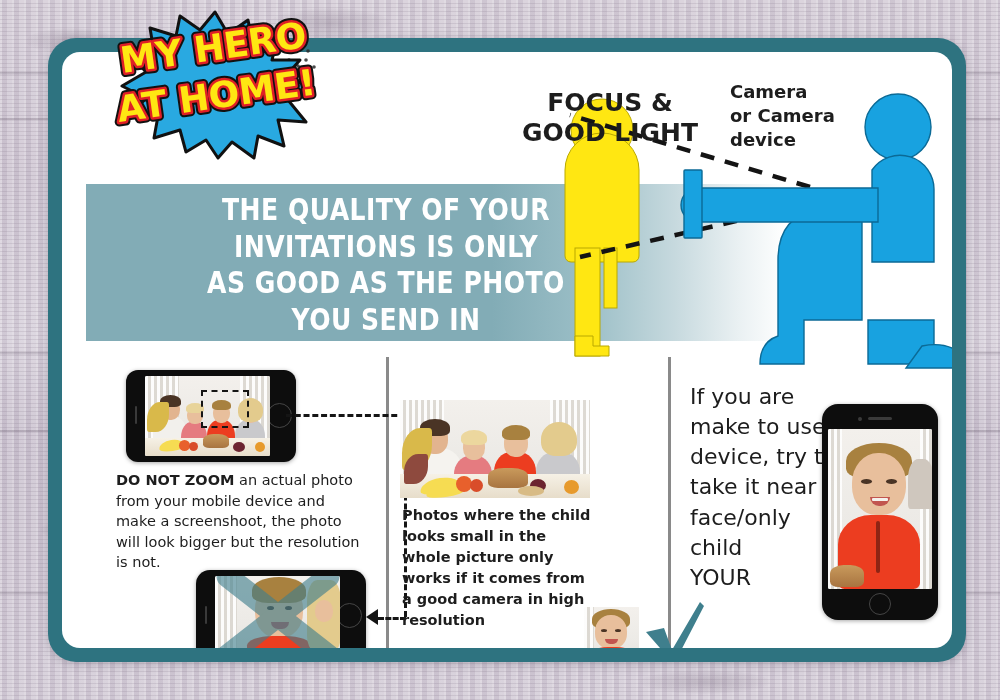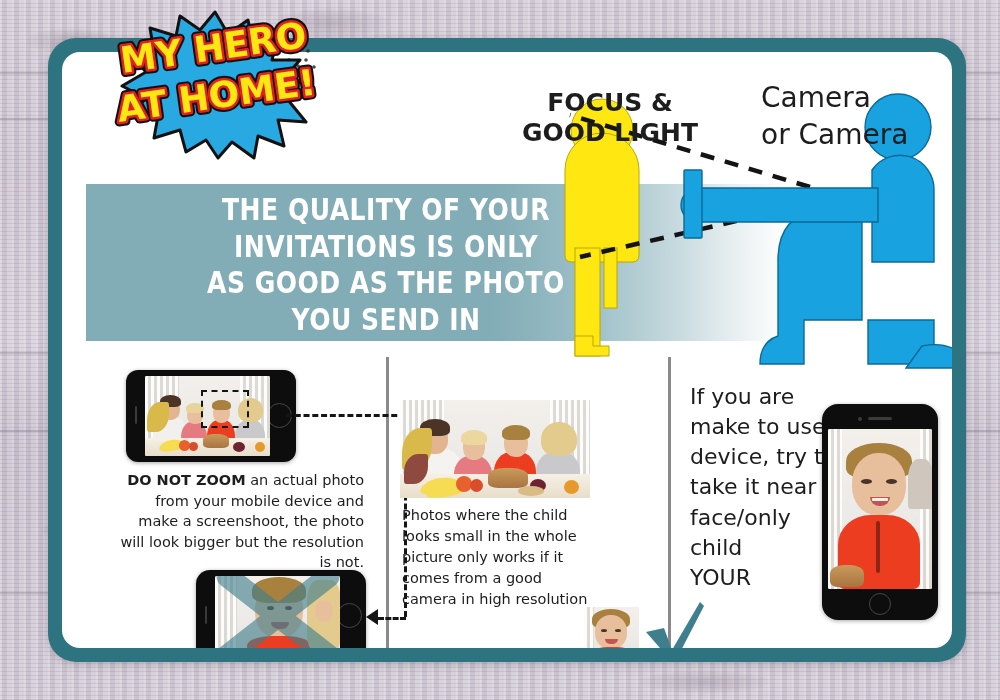--- a/index.html
+++ b/index.html
@@ -114,11 +114,11 @@
   }
   .lbl-camera {
     position: absolute;
-    left: 699px; top: 28px;
+    left: 668px; top: 28px;
     width: 150px;
     font-family: "DejaVu Sans", sans-serif;
-    font-weight: normal;
-    font-size: 28px;
+    font-weight: bold;
+    font-size: 18px;
     line-height: 1.32;
     color: #1d1d1d;
     z-index: 20;

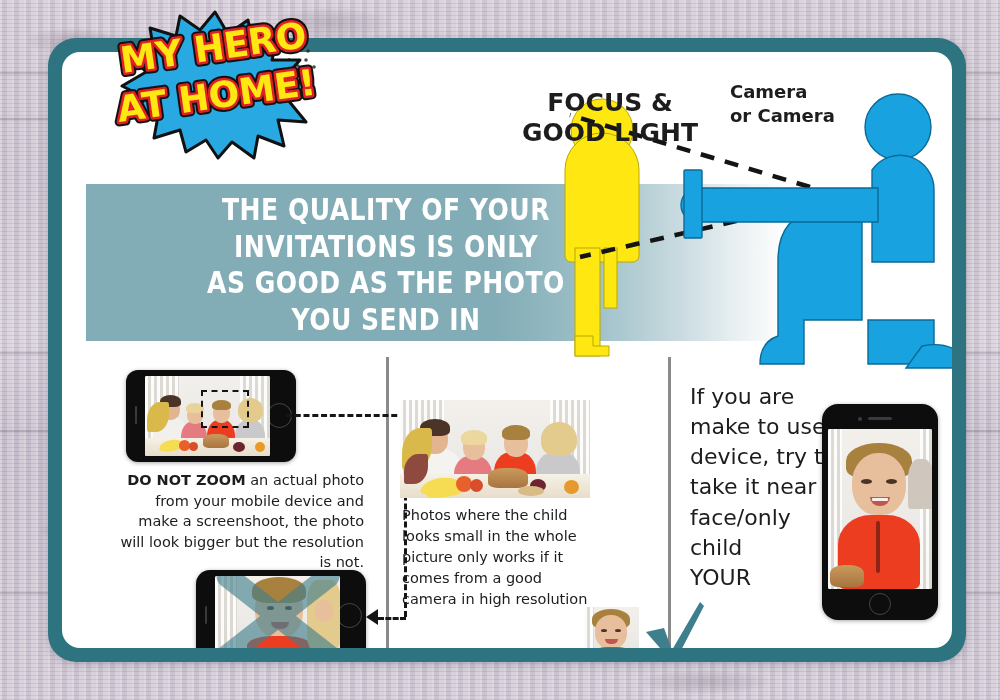--- a/index.html
+++ b/index.html
@@ -368,6 +368,7 @@
       <div class="lbl-camera">
         <div>Camera</div>
         <div>or Camera</div>
+        <div>device</div>
       </div>
 
       <div class="hero-art">

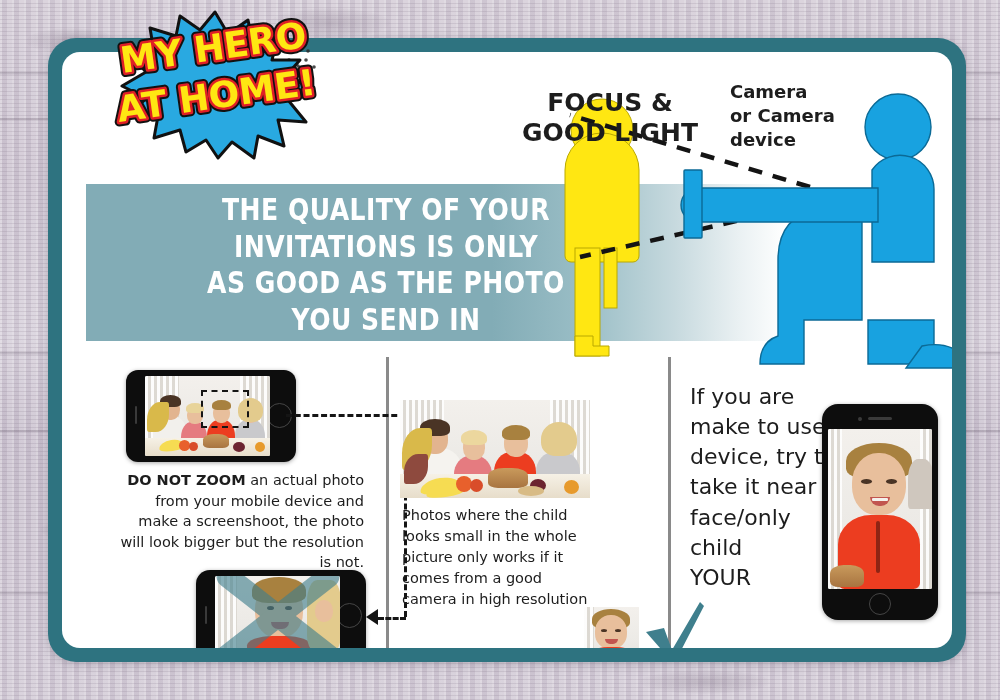--- a/index.html
+++ b/index.html
@@ -148,7 +148,7 @@
   .panel { position: absolute; z-index: 11; }
 
   
-  .panel-left  { left: 16px;  top: 310px; width: 306px; height: 310px; text-align: right; }
+  .panel-left  { left: 16px;  top: 310px; width: 306px; height: 310px; }
   .panel-mid   { left: 330px; top: 310px; width: 272px; height: 310px; }
   .panel-right { left: 612px; top: 310px; width: 290px; height: 310px; }
 

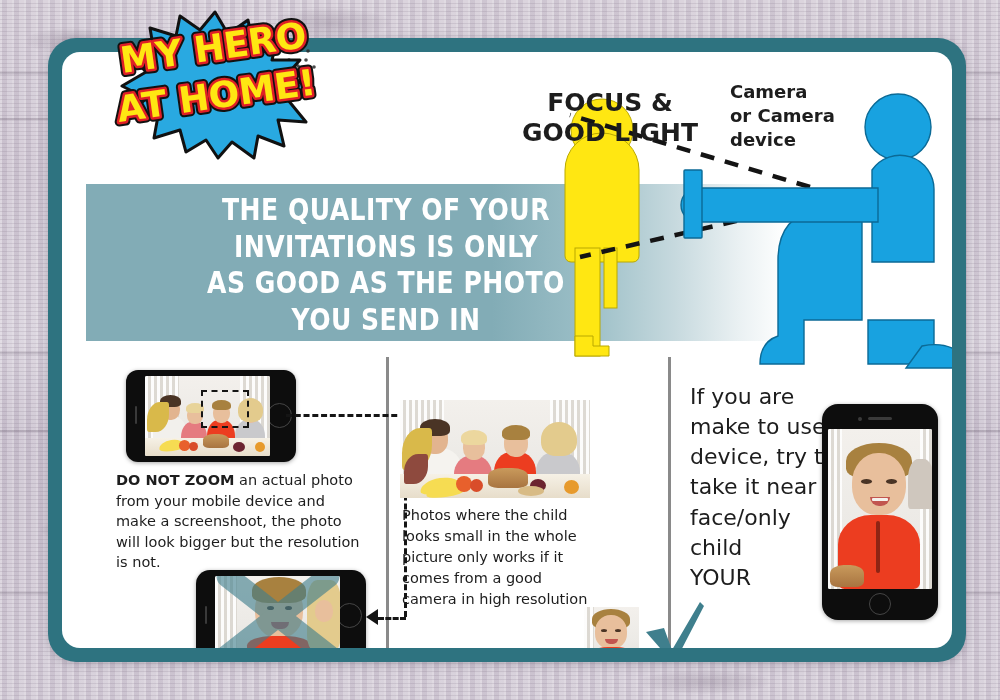--- a/index.html
+++ b/index.html
@@ -149,7 +149,7 @@
 
   
   .panel-left  { left: 16px;  top: 310px; width: 306px; height: 310px; }
-  .panel-mid   { left: 330px; top: 310px; width: 272px; height: 310px; }
+  .panel-mid   { left: 330px; top: 310px; width: 272px; height: 310px; font-weight: bold; }
   .panel-right { left: 612px; top: 310px; width: 290px; height: 310px; }
 
   .body-text {

